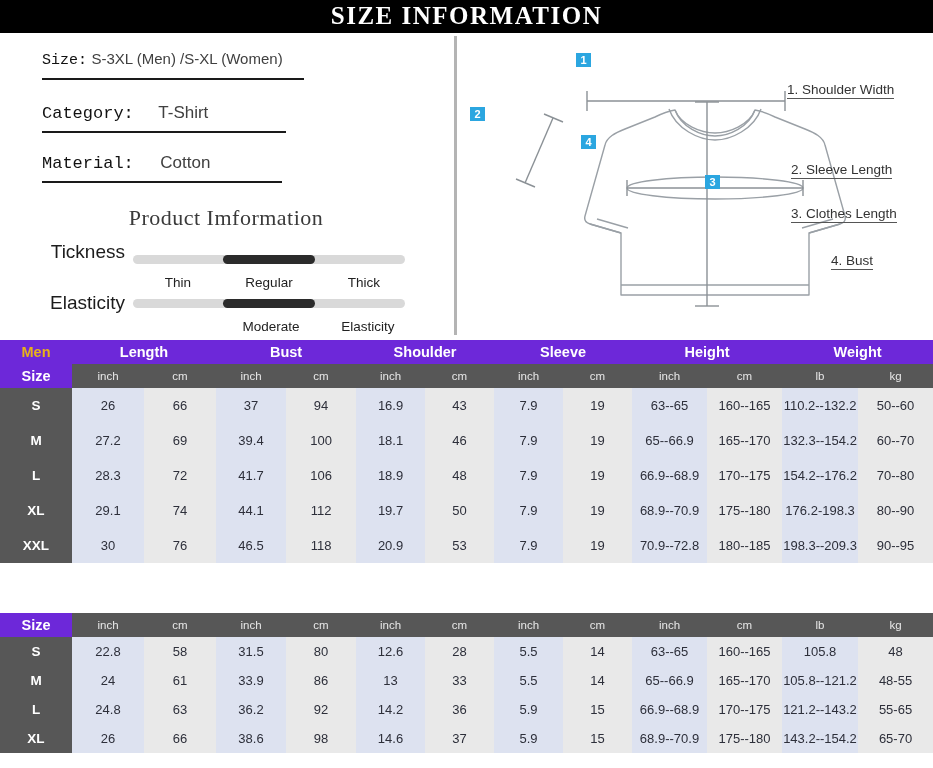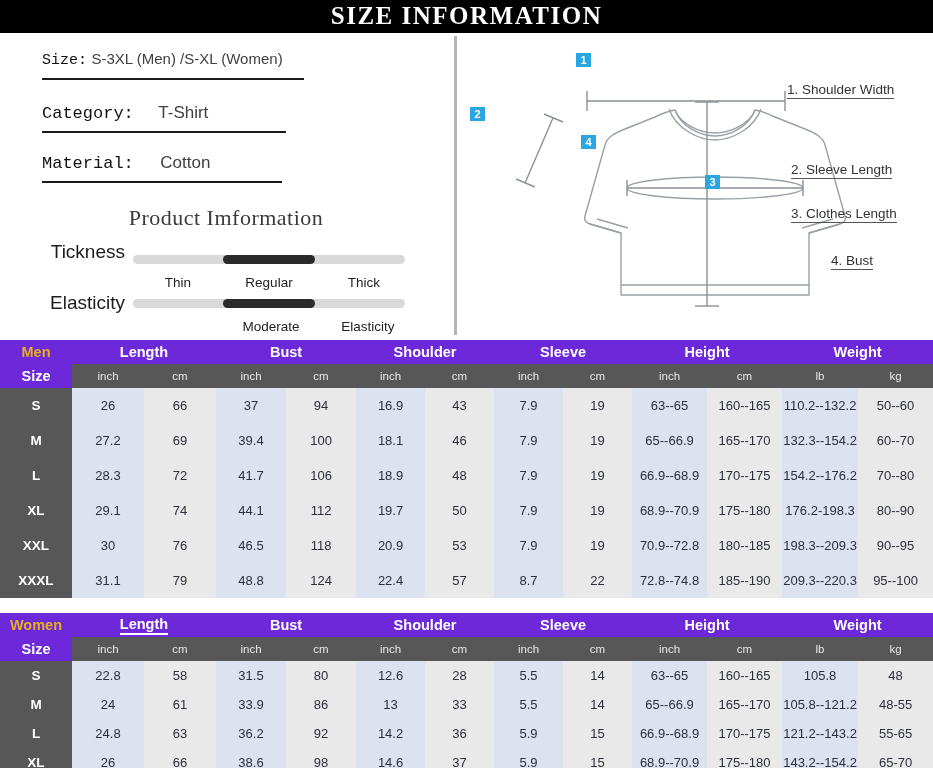--- a/index.html
+++ b/index.html
@@ -289,21 +289,6 @@
           <td class="datacell colA">198.3--209.3</td>
           <td class="datacell colB">90--95</td>
         </tr>
-        <tr style="height: 35px;">
-          <td class="sizecell">XXXL</td>
-          <td class="datacell colA">31.1</td>
-          <td class="datacell colB">79</td>
-          <td class="datacell colA">48.8</td>
-          <td class="datacell colB">124</td>
-          <td class="datacell colA">22.4</td>
-          <td class="datacell colB">57</td>
-          <td class="datacell colA">8.7</td>
-          <td class="datacell colB">22</td>
-          <td class="datacell colA">72.8--74.8</td>
-          <td class="datacell colB">185--190</td>
-          <td class="datacell colA">209.3--220.3</td>
-          <td class="datacell colB">95--100</td>
-        </tr>
       </tbody>
   </table>
 

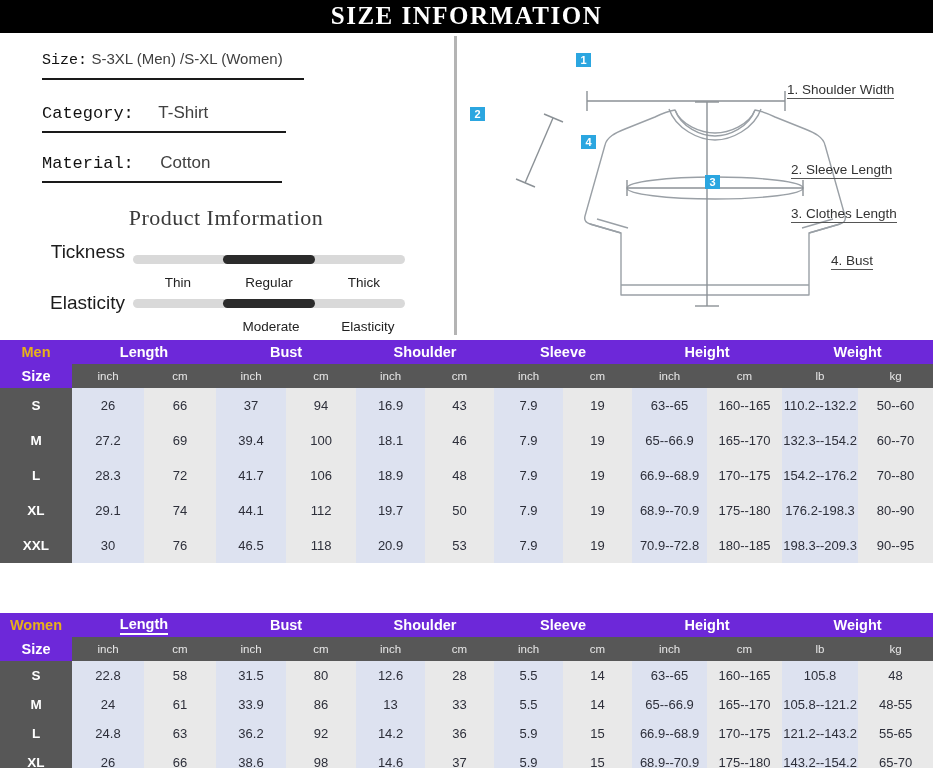--- a/index.html
+++ b/index.html
@@ -309,15 +309,6 @@
         <col style="width:75px">
     </colgroup>
     <thead>
-      <tr>
-        <td class="hdrcell gold">Women</td>
-        <td class="hdrcell" colspan="2"><span class="underhdr">Length</span></td>
-        <td class="hdrcell" colspan="2">Bust</td>
-        <td class="hdrcell" colspan="2">Shoulder</td>
-        <td class="hdrcell" colspan="2">Sleeve</td>
-        <td class="hdrcell" colspan="2">Height</td>
-        <td class="hdrcell" colspan="2">Weight</td>
-      </tr>
       <tr>
         <td class="hdrcell">Size</td>
         <td class="unitcell">inch</td>

